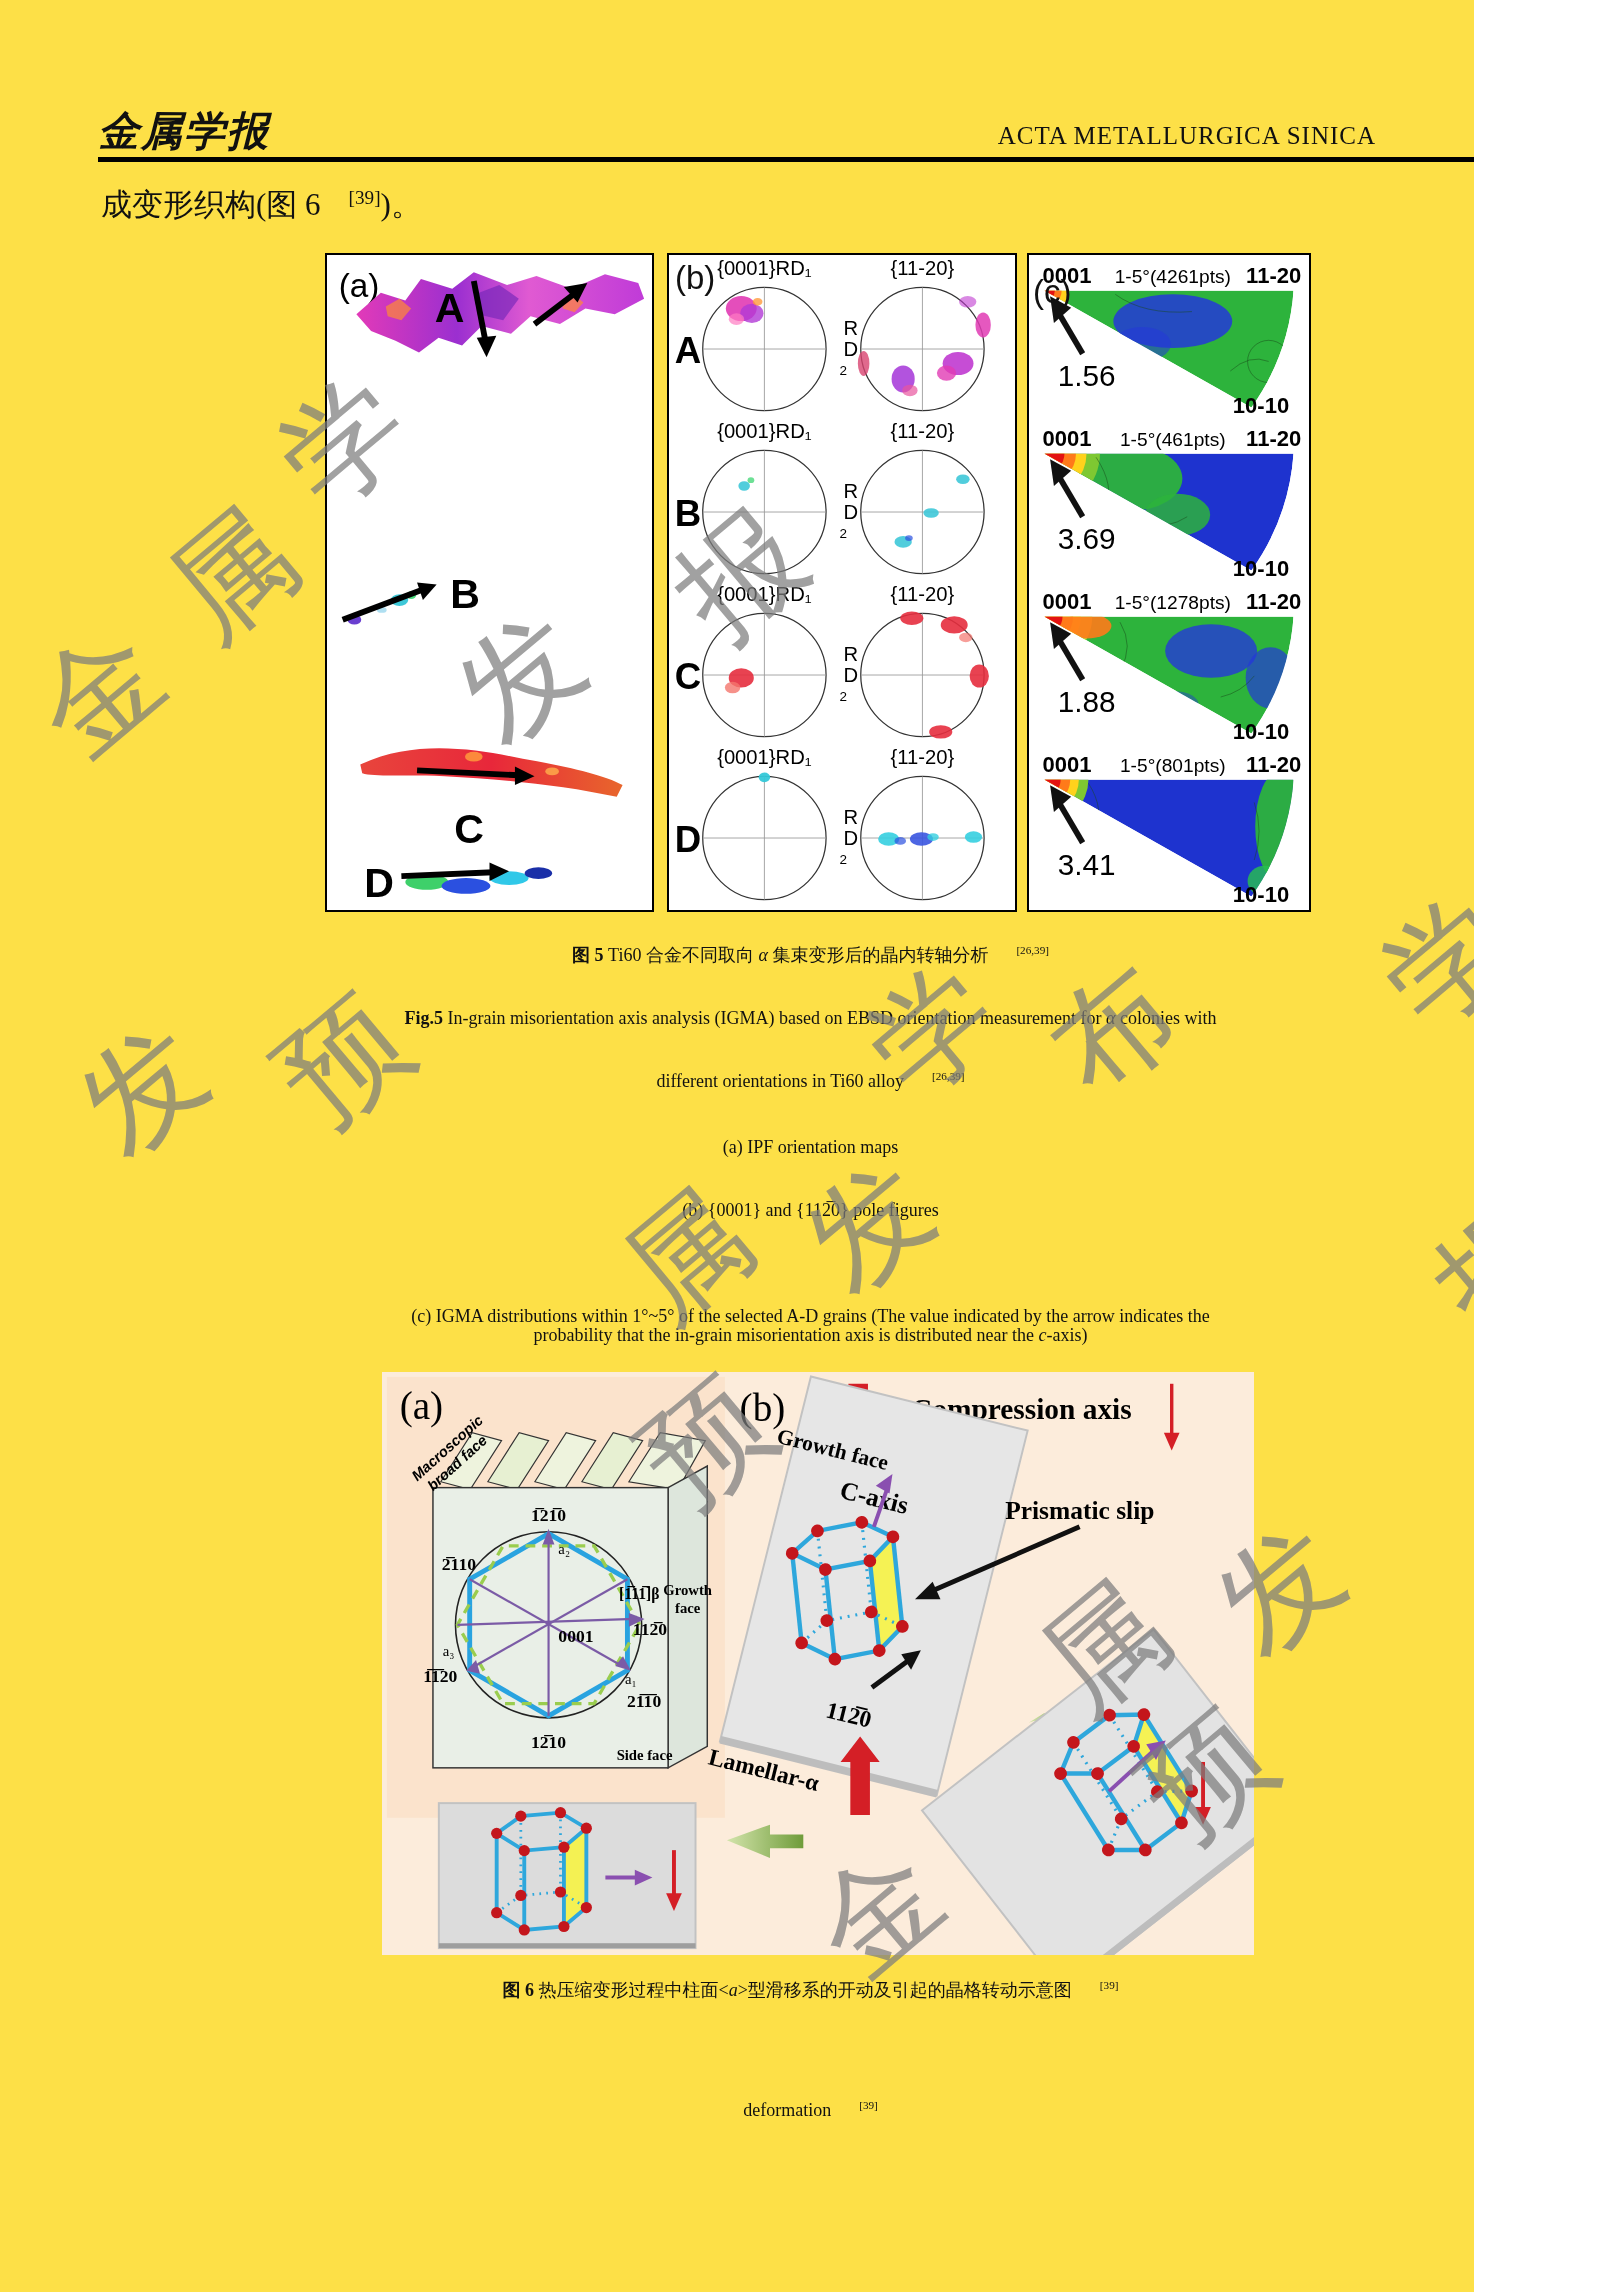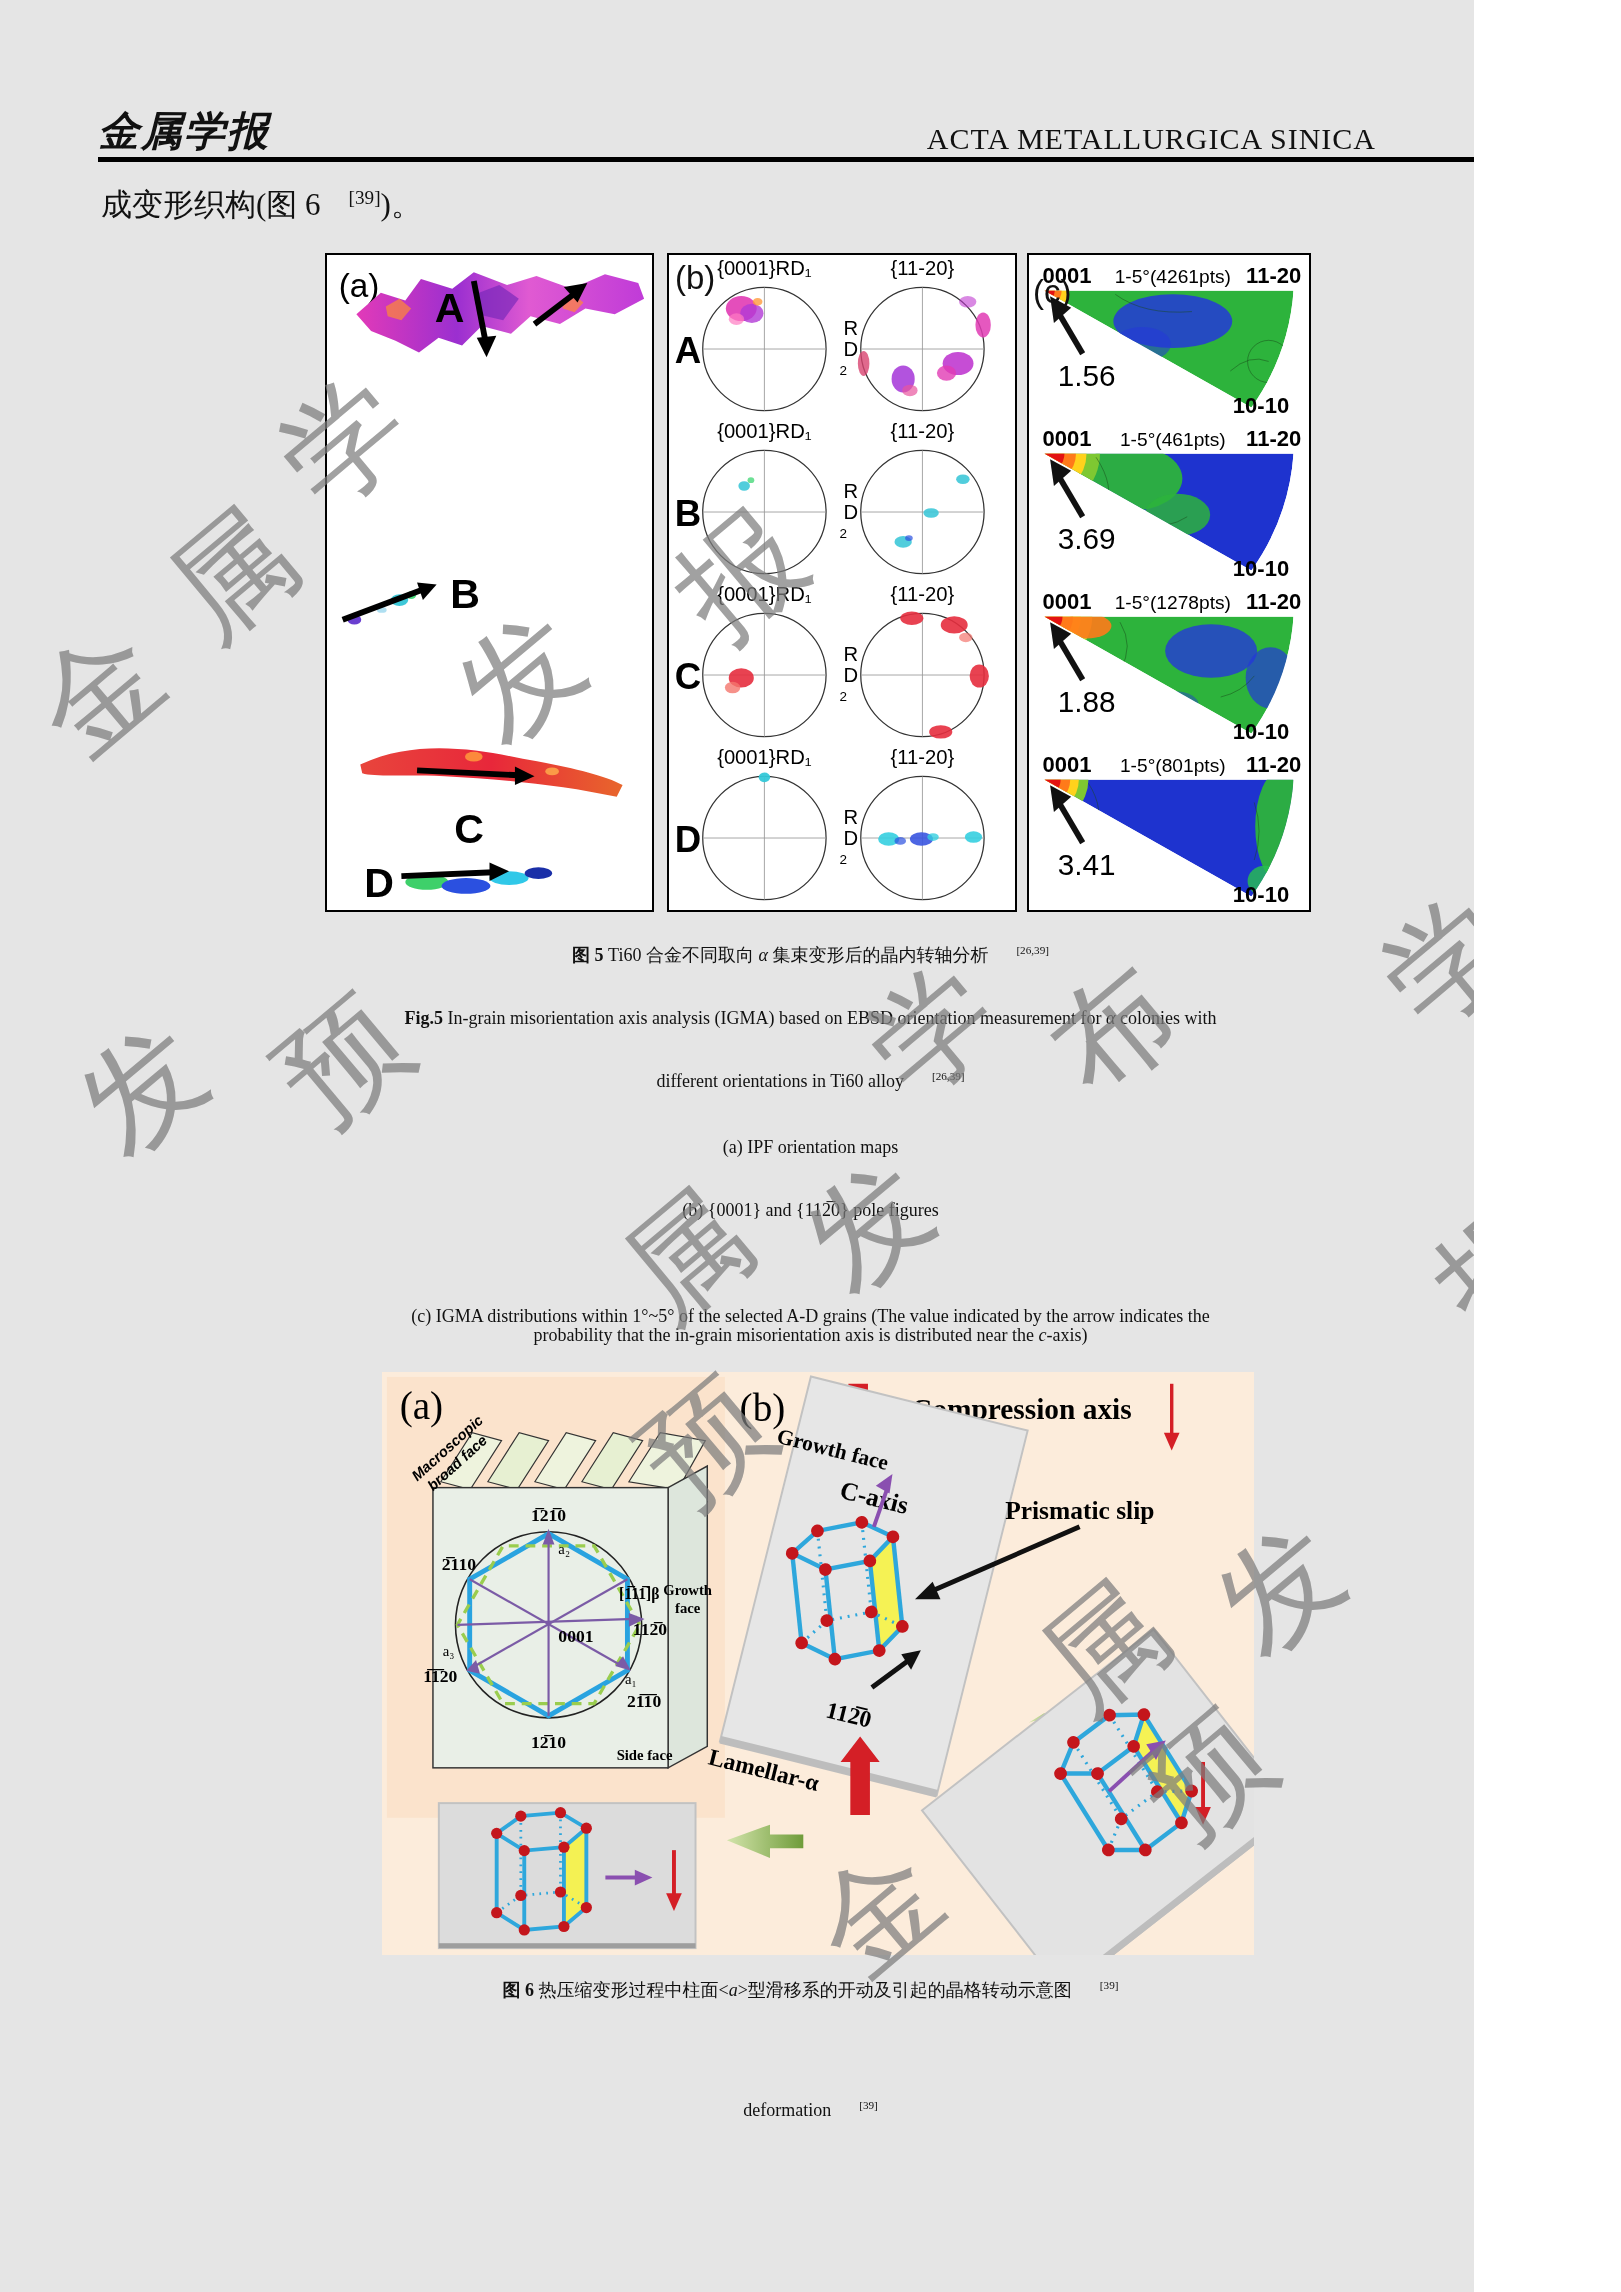--- a/index.html
+++ b/index.html
@@ -3,7 +3,7 @@
 <meta charset="utf-8">
 <style>
   html,body{margin:0;padding:0;background:#fff;}
-  .page{position:relative;width:1474px;height:2293px;background:#e5e5e5;overflow:hidden;
+  .page{position:relative;width:1474px;height:2293px;background:#fde047;overflow:hidden;
         font-family:"Liberation Serif", serif;color:#111;}
   
   .hdr-logo{position:absolute;left:98px;top:104px;font-size:41px;font-style:italic;font-weight:bold;

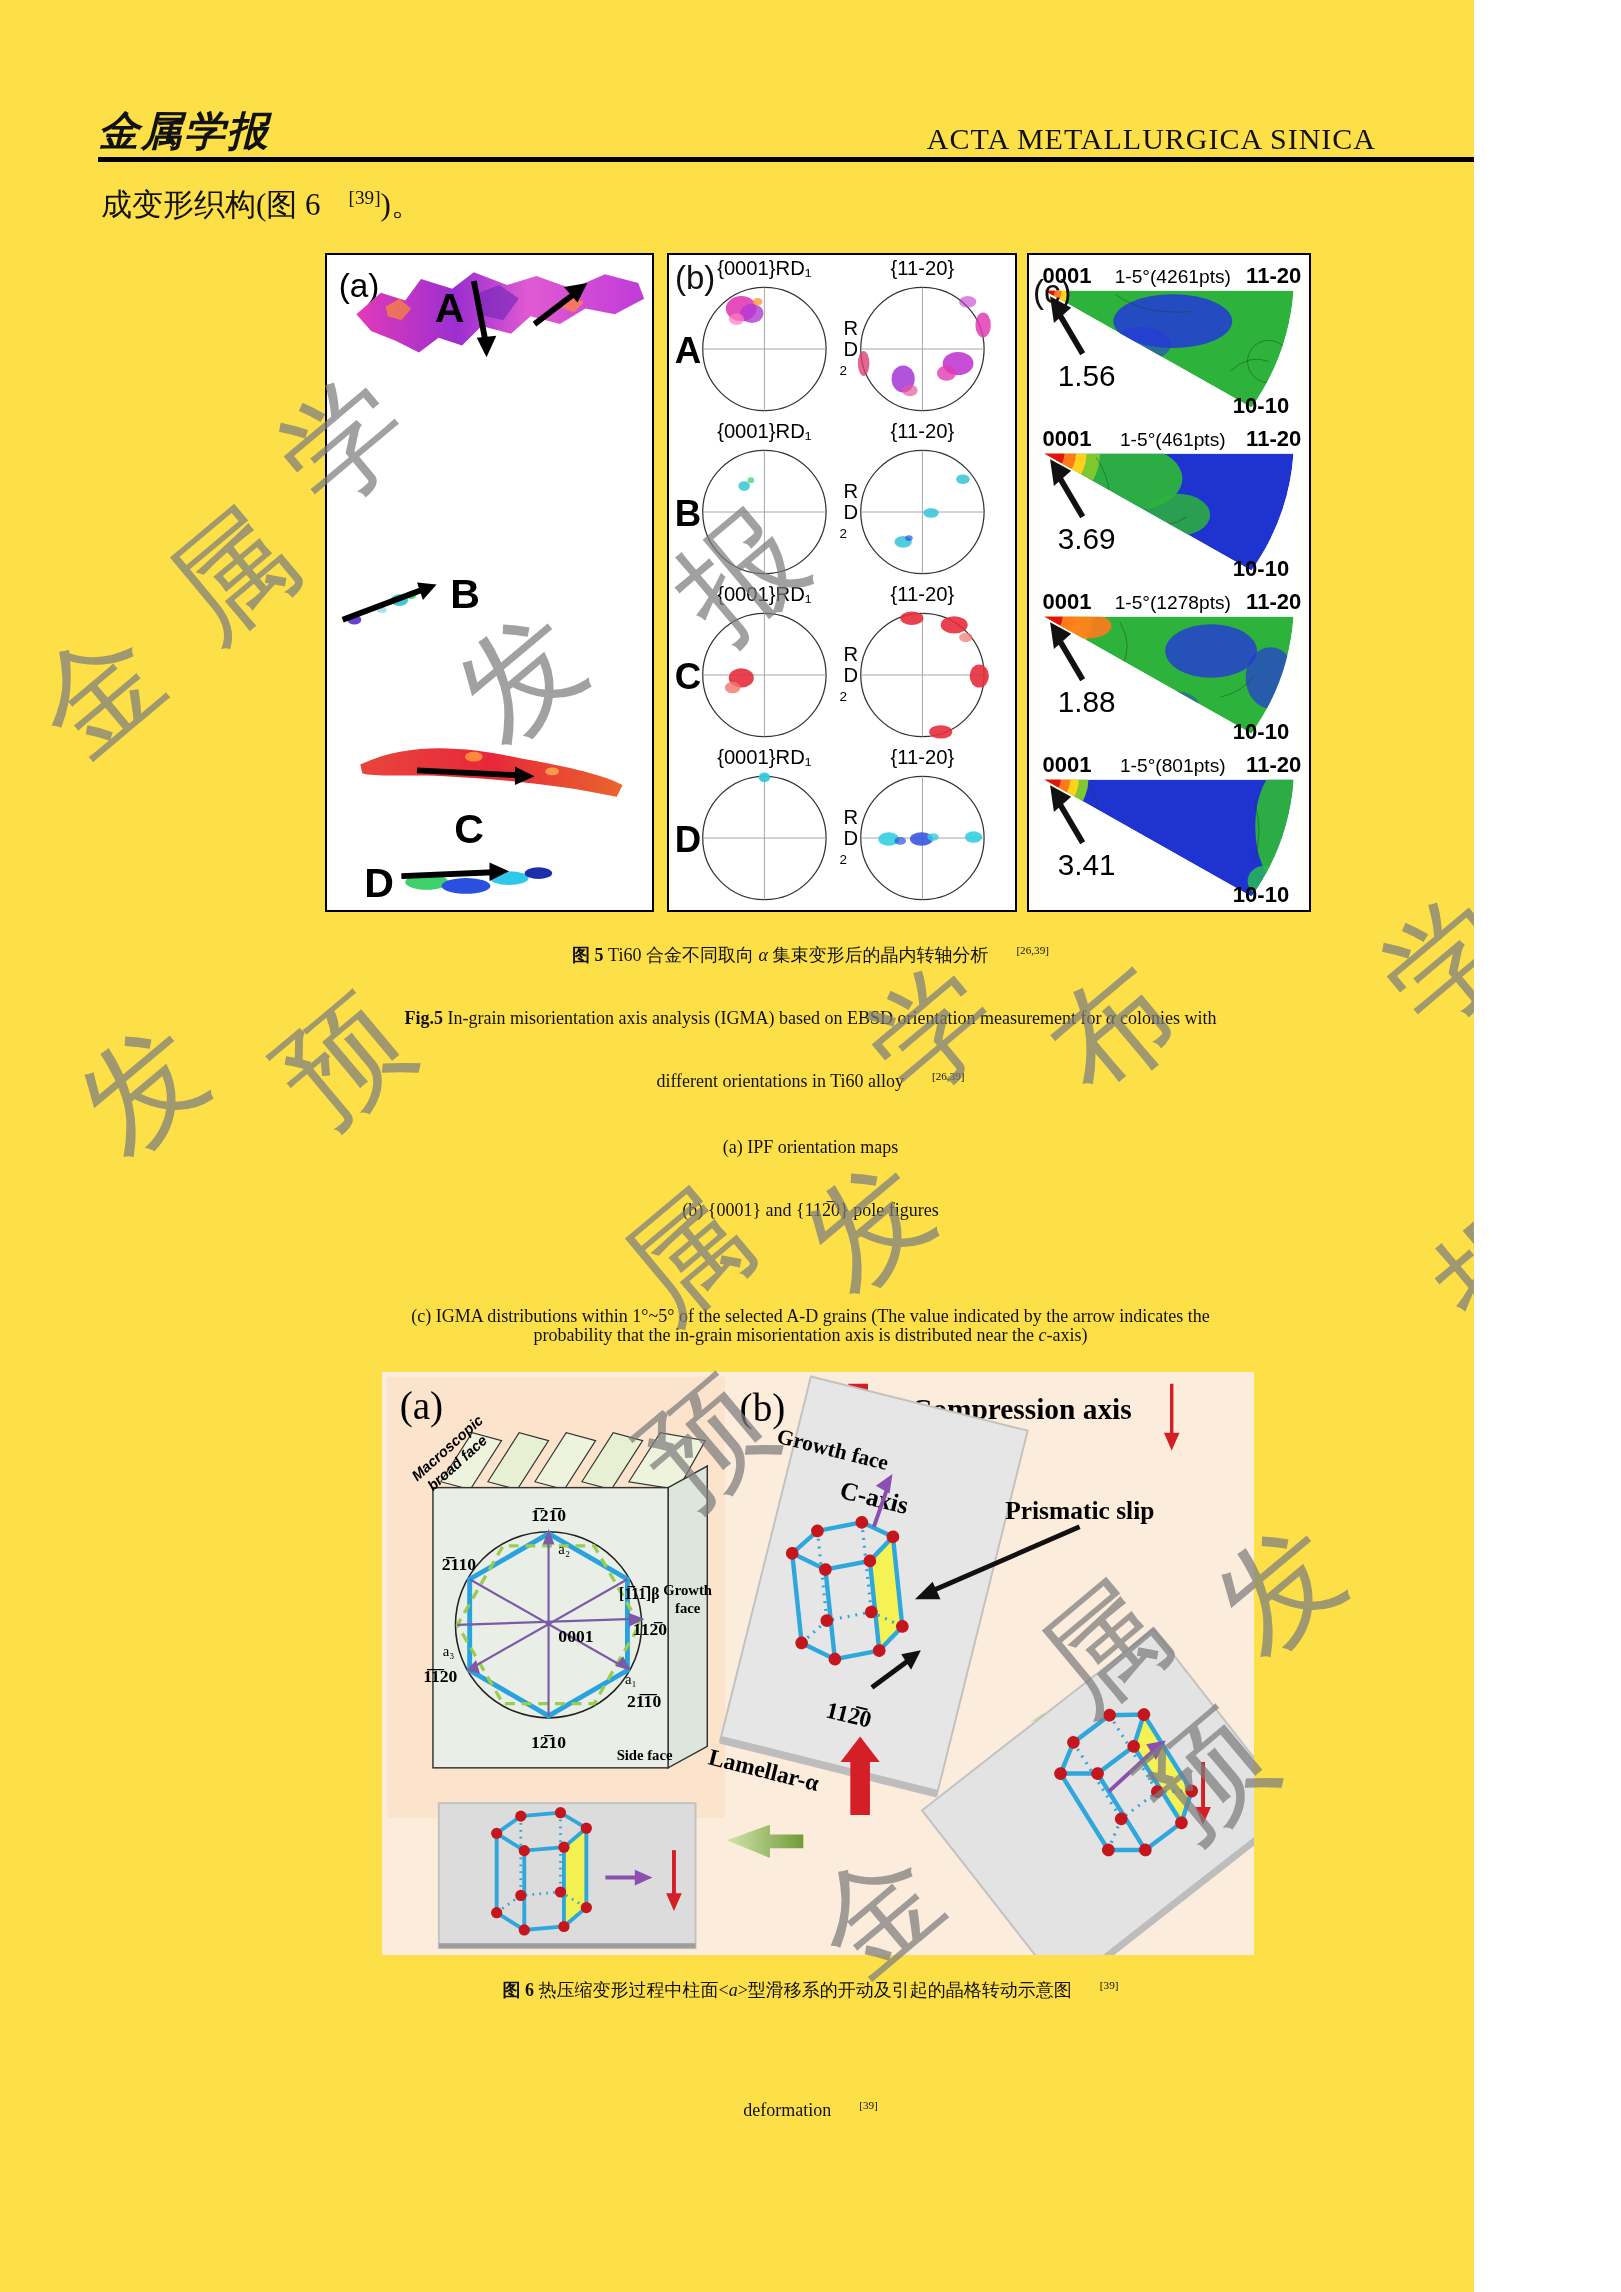--- a/index.html
+++ b/index.html
@@ -8,7 +8,7 @@
   
   .hdr-logo{position:absolute;left:98px;top:104px;font-size:41px;font-style:italic;font-weight:bold;
             font-family:"DejaVu Serif", serif;letter-spacing:2px;}
-  .hdr-journal{position:absolute;right:98px;top:122px;font-size:30px;letter-spacing:1px;
+  .hdr-journal{position:absolute;right:98px;top:122px;font-size:25px;letter-spacing:1px;
                font-family:"Liberation Serif", serif;}
   .hdr-rule{position:absolute;left:98px;top:157px;width:1425px;height:4.9px;background:#000;}
   

